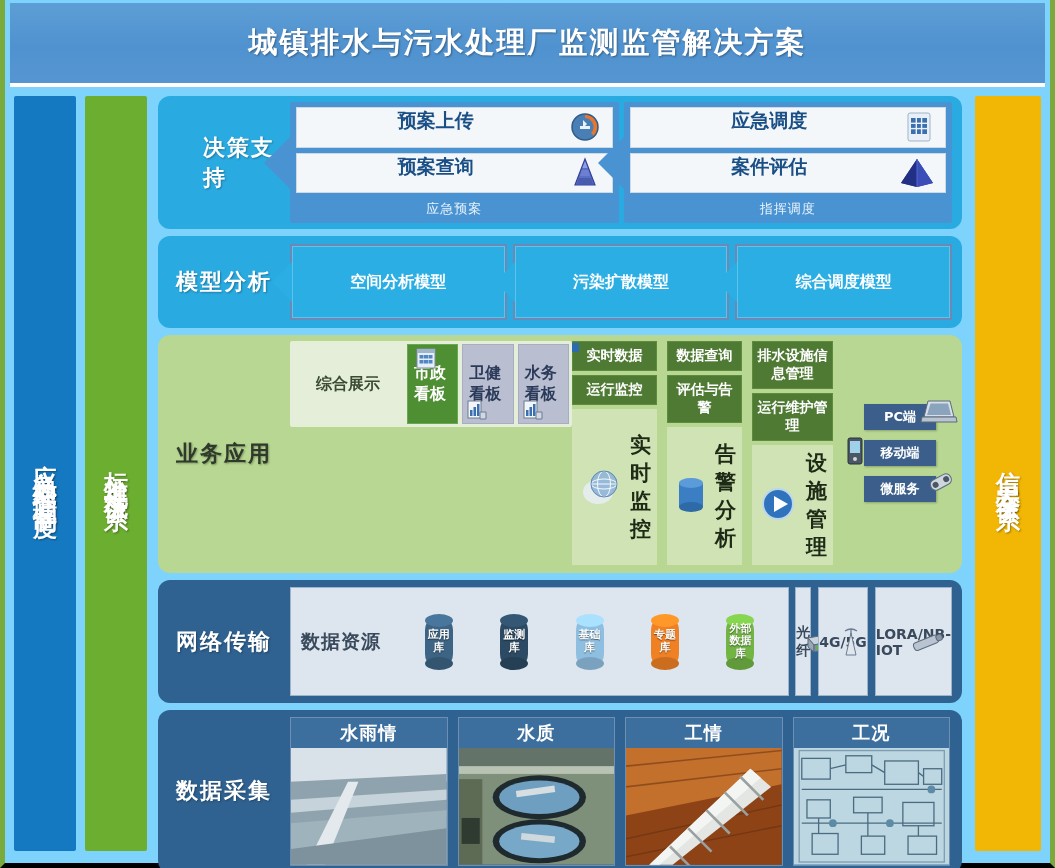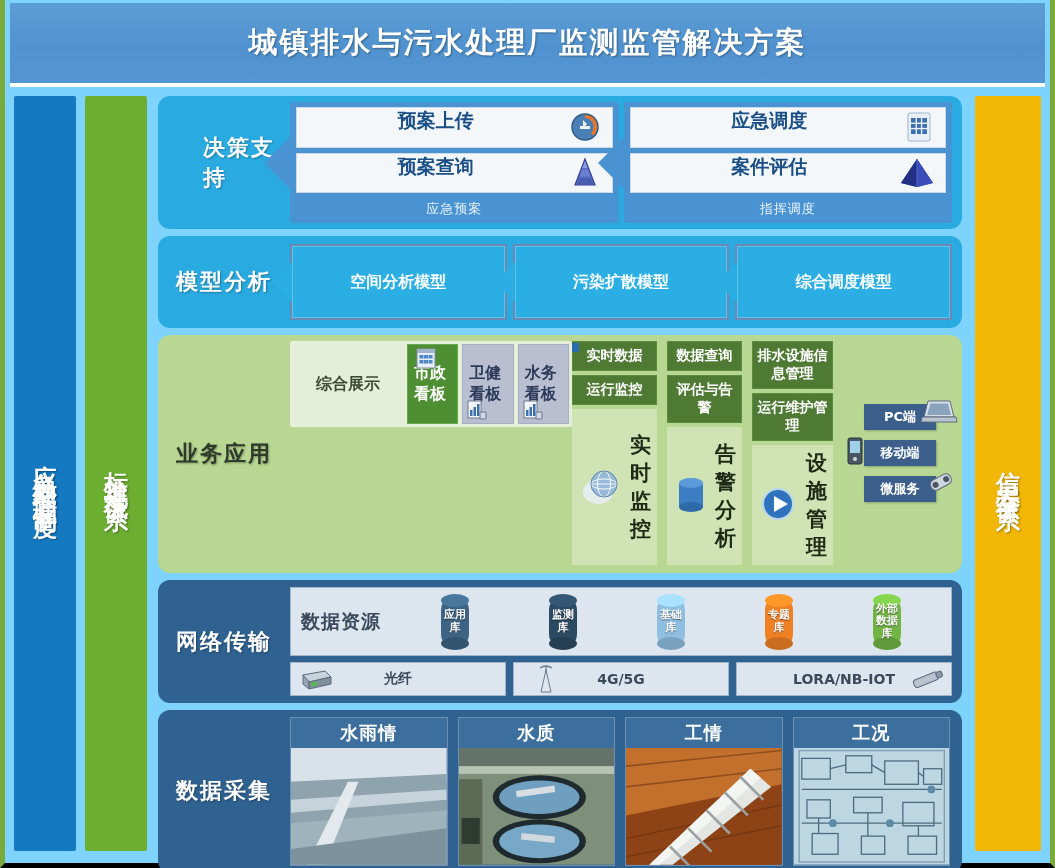--- a/index.html
+++ b/index.html
@@ -147,7 +147,7 @@
   
   #p-net{ flex:0 0 123px; background:#2f6291; }
   #p-net .panel-label{ color:#fff; }
-  .net-wrap{ flex:1; display:flex; flex-direction:column; gap:6px; padding:7px 10px 7px 0; }
+  .net-wrap{ flex:1; display:flex; flex-direction:row; gap:6px; padding:7px 10px 7px 0; }
   .net-top{
     flex:1; background:#dde6ef; border:1px solid #9fb4c9;
     display:flex; align-items:center; padding:0 10px; gap:20px;

